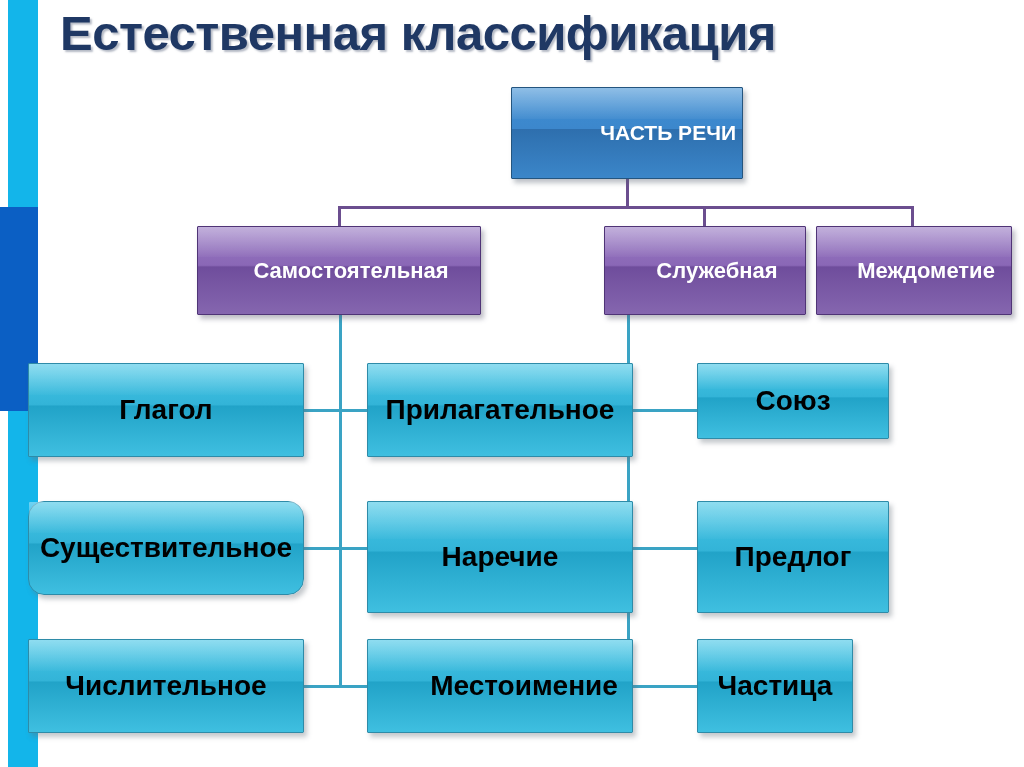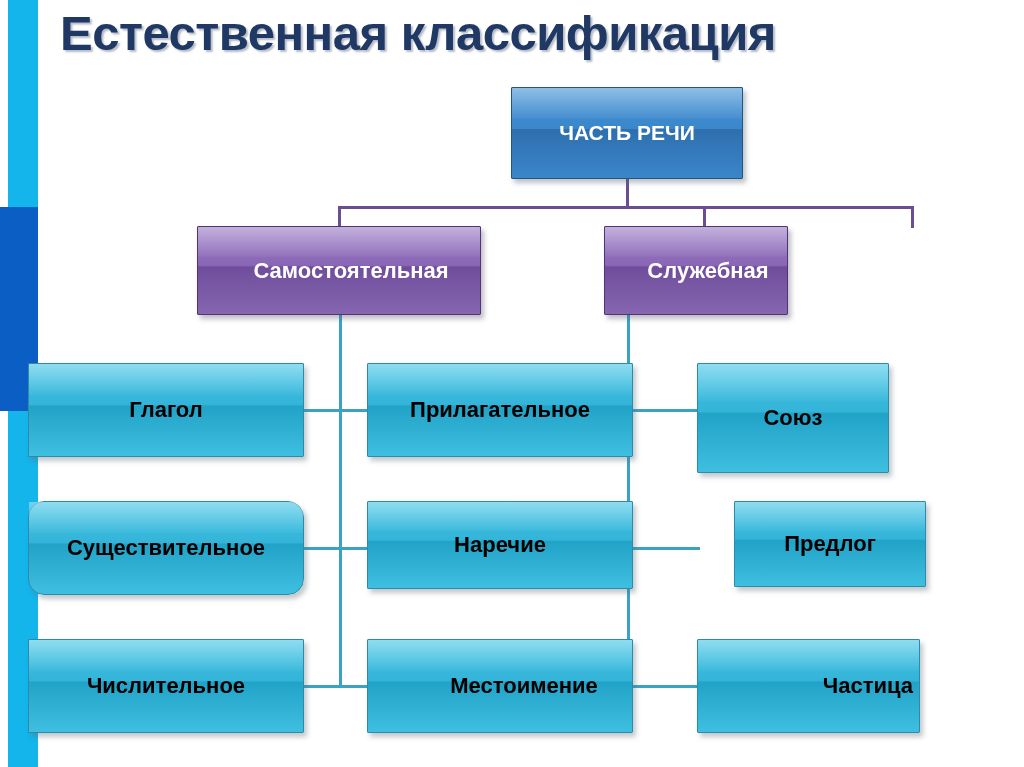--- a/index.html
+++ b/index.html
@@ -163,7 +163,7 @@
   <div class="conn-teal" style="left:300px; top:685px; width:80px; height:3px;"></div>
   <div class="conn-teal" style="left:628px; top:685px; width:72px; height:3px;"></div>
 
-  <div class="node node-root" style="left:511px; top:87px; width:232px; height:92px;">
+  <div class="node node-root" style="left:511px; top:87px; width:232px; height:92px;justify-content:flex-end;">
     <span class="cap"></span>
     <span class="label">ЧАСТЬ РЕЧИ</span>
   </div>

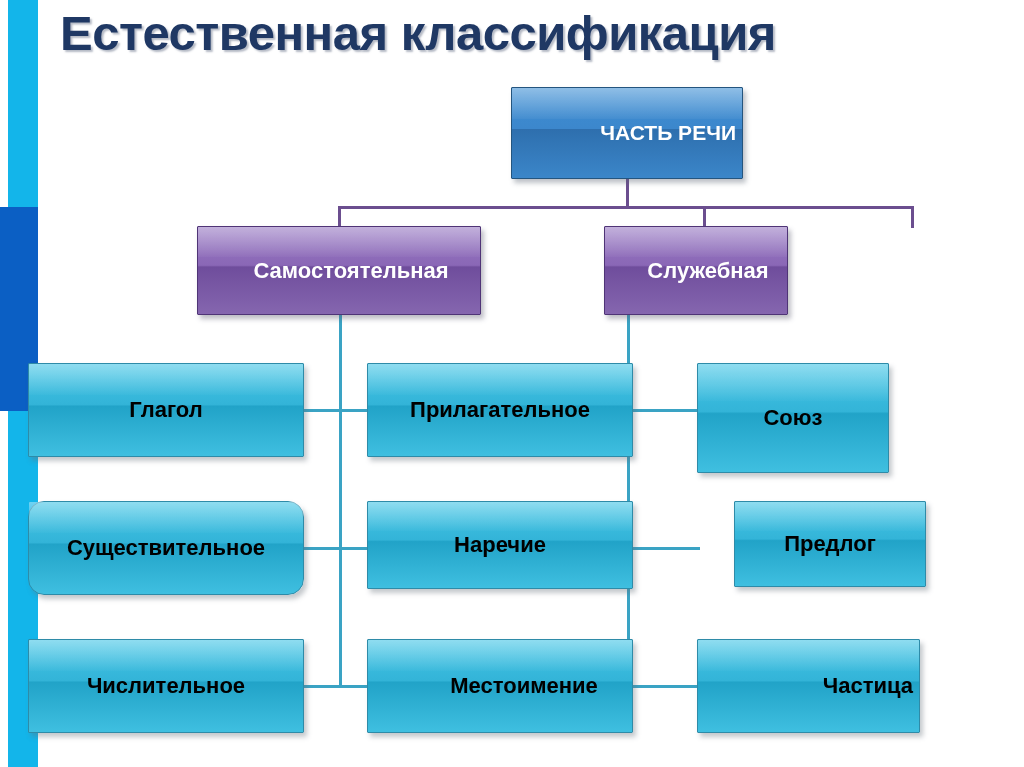--- a/index.html
+++ b/index.html
@@ -173,7 +173,7 @@
     <span class="label">Самостоятельная</span>
   </div>
 
-  <div class="node node-purple" style="left:604px; top:226px; width:184px; height:89px;">
+  <div class="node node-purple" style="left:604px; top:226px; width:202px; height:89px;">
     <span class="cap"></span>
     <span class="label">Служебная</span>
   </div>

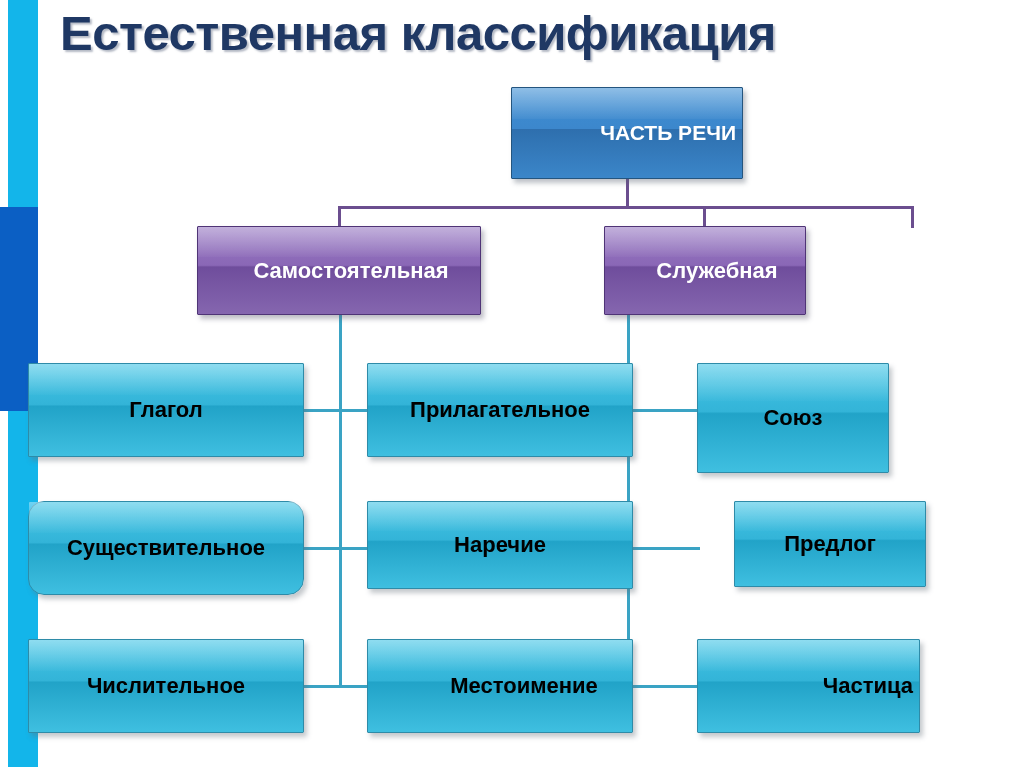--- a/index.html
+++ b/index.html
@@ -178,6 +178,10 @@
     <span class="label">Служебная</span>
   </div>
 
+  <div class="node node-purple" style="left:816px; top:226px; width:196px; height:89px;">
+    <span class="cap"></span>
+    <span class="label">Междометие</span>
+  </div>
 
   <div class="node node-teal" style="left:28px; top:363px; width:276px; height:94px;">
     <span class="cap"></span>

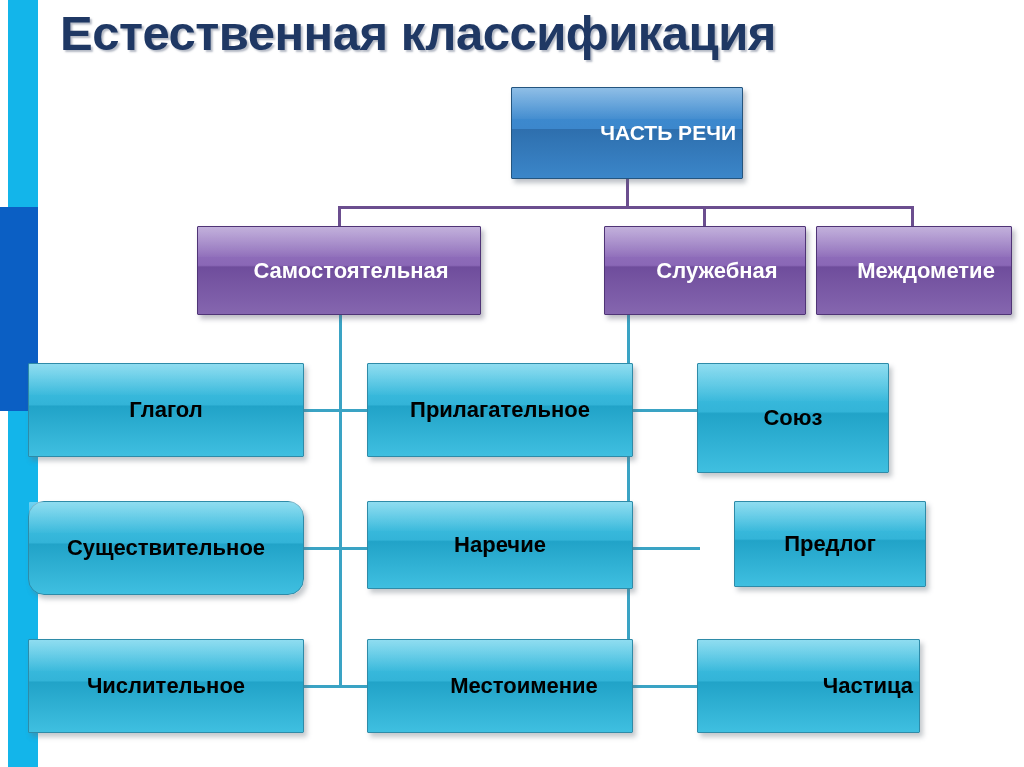--- a/index.html
+++ b/index.html
@@ -122,7 +122,7 @@
     background: linear-gradient(180deg, #45C6E6 0%, #33B4D8 44%, #21A3C8 46%, #3FBFE0 100%);
     border: 1px solid #2E8BA8;
     color: #000000;
-    font-size: 22px;
+    font-size: 28px;
     box-shadow: 3px 4px 5px rgba(100,110,120,0.38);
   }
   .node-teal .cap {

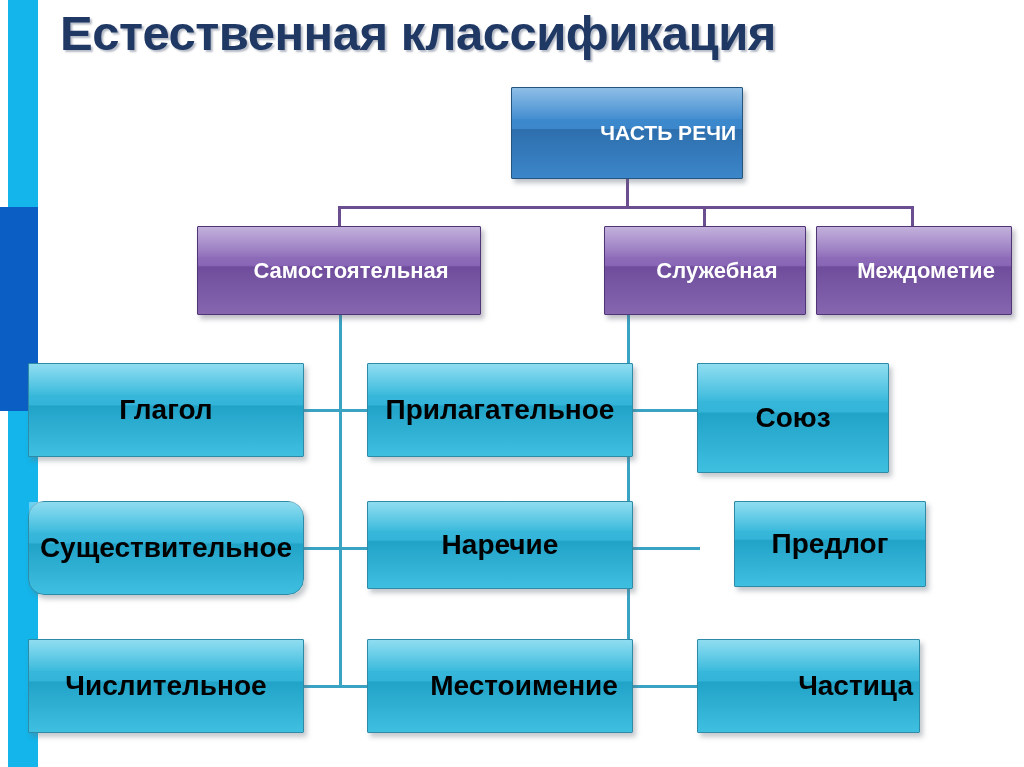--- a/index.html
+++ b/index.html
@@ -193,7 +193,7 @@
     <span class="label">Прилагательное</span>
   </div>
 
-  <div class="node node-teal" style="left:697px; top:363px; width:192px; height:110px;">
+  <div class="node node-teal" style="left:697px; top:363px; width:192px; height:76px;">
     <span class="cap"></span>
     <span class="label">Союз</span>
   </div>

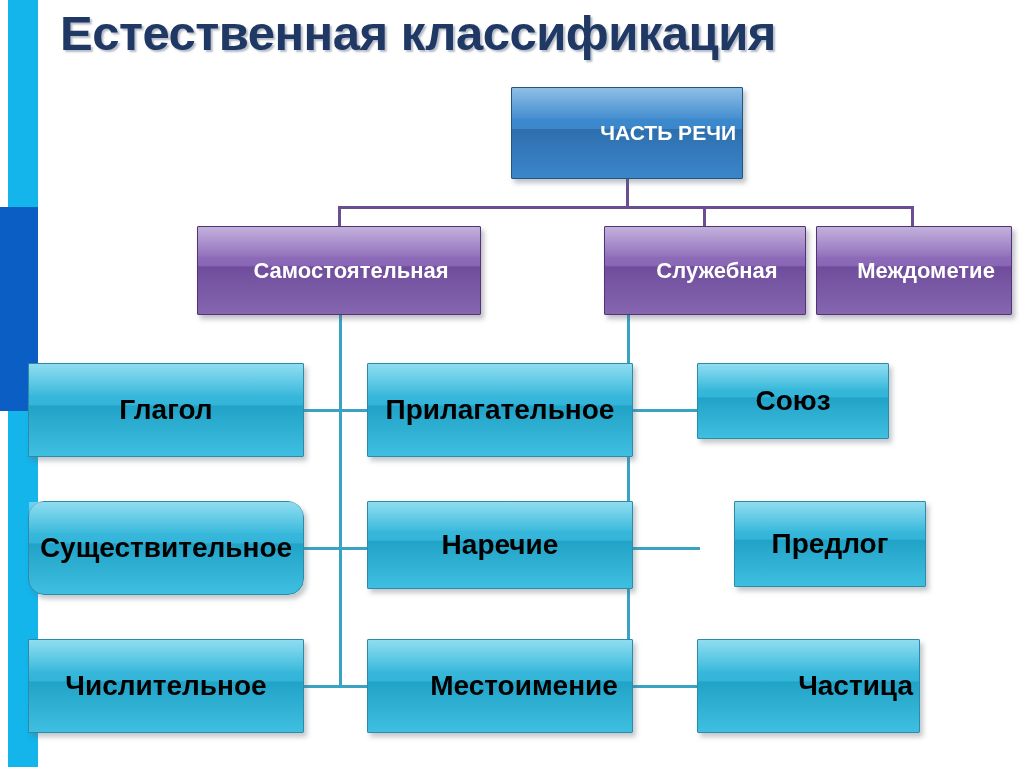--- a/index.html
+++ b/index.html
@@ -203,7 +203,7 @@
     <span class="label">Существительное</span>
   </div>
 
-  <div class="node node-teal" style="left:367px; top:501px; width:266px; height:88px;">
+  <div class="node node-teal" style="left:367px; top:501px; width:266px; height:112px;">
     <span class="cap"></span>
     <span class="label">Наречие</span>
   </div>

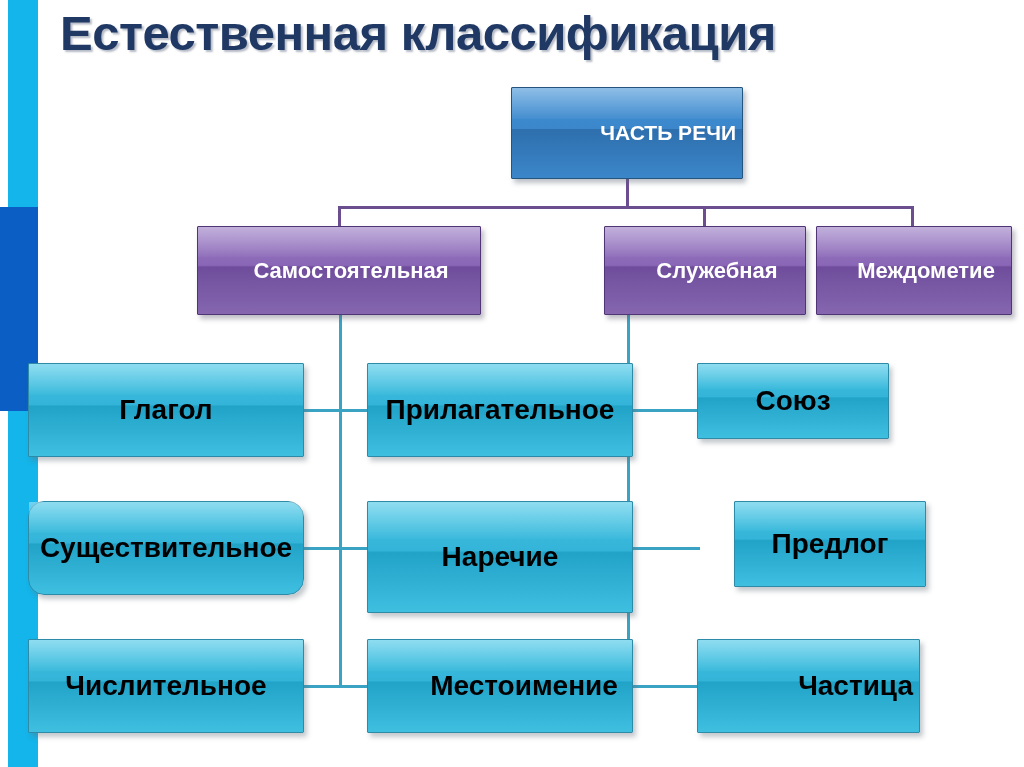--- a/index.html
+++ b/index.html
@@ -208,7 +208,7 @@
     <span class="label">Наречие</span>
   </div>
 
-  <div class="node node-teal" style="left:697px; top:501px; width:192px; height:86px;margin-left:37px;">
+  <div class="node node-teal" style="left:697px; top:501px; width:192px; height:112px;">
     <span class="cap"></span>
     <span class="label">Предлог</span>
   </div>

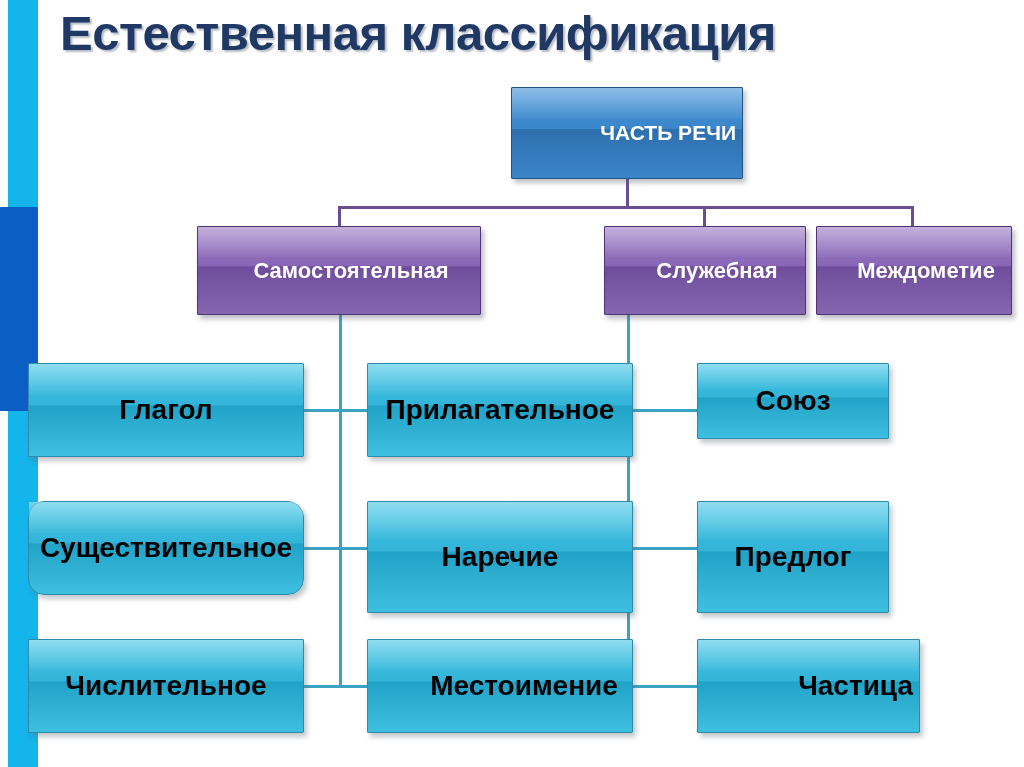--- a/index.html
+++ b/index.html
@@ -223,7 +223,7 @@
     <span class="label">Местоимение</span>
   </div>
 
-  <div class="node node-teal" style="left:697px; top:639px; width:223px; height:94px;justify-content:flex-end;">
+  <div class="node node-teal" style="left:697px; top:639px; width:156px; height:94px;">
     <span class="cap"></span>
     <span class="label">Частица</span>
   </div>

